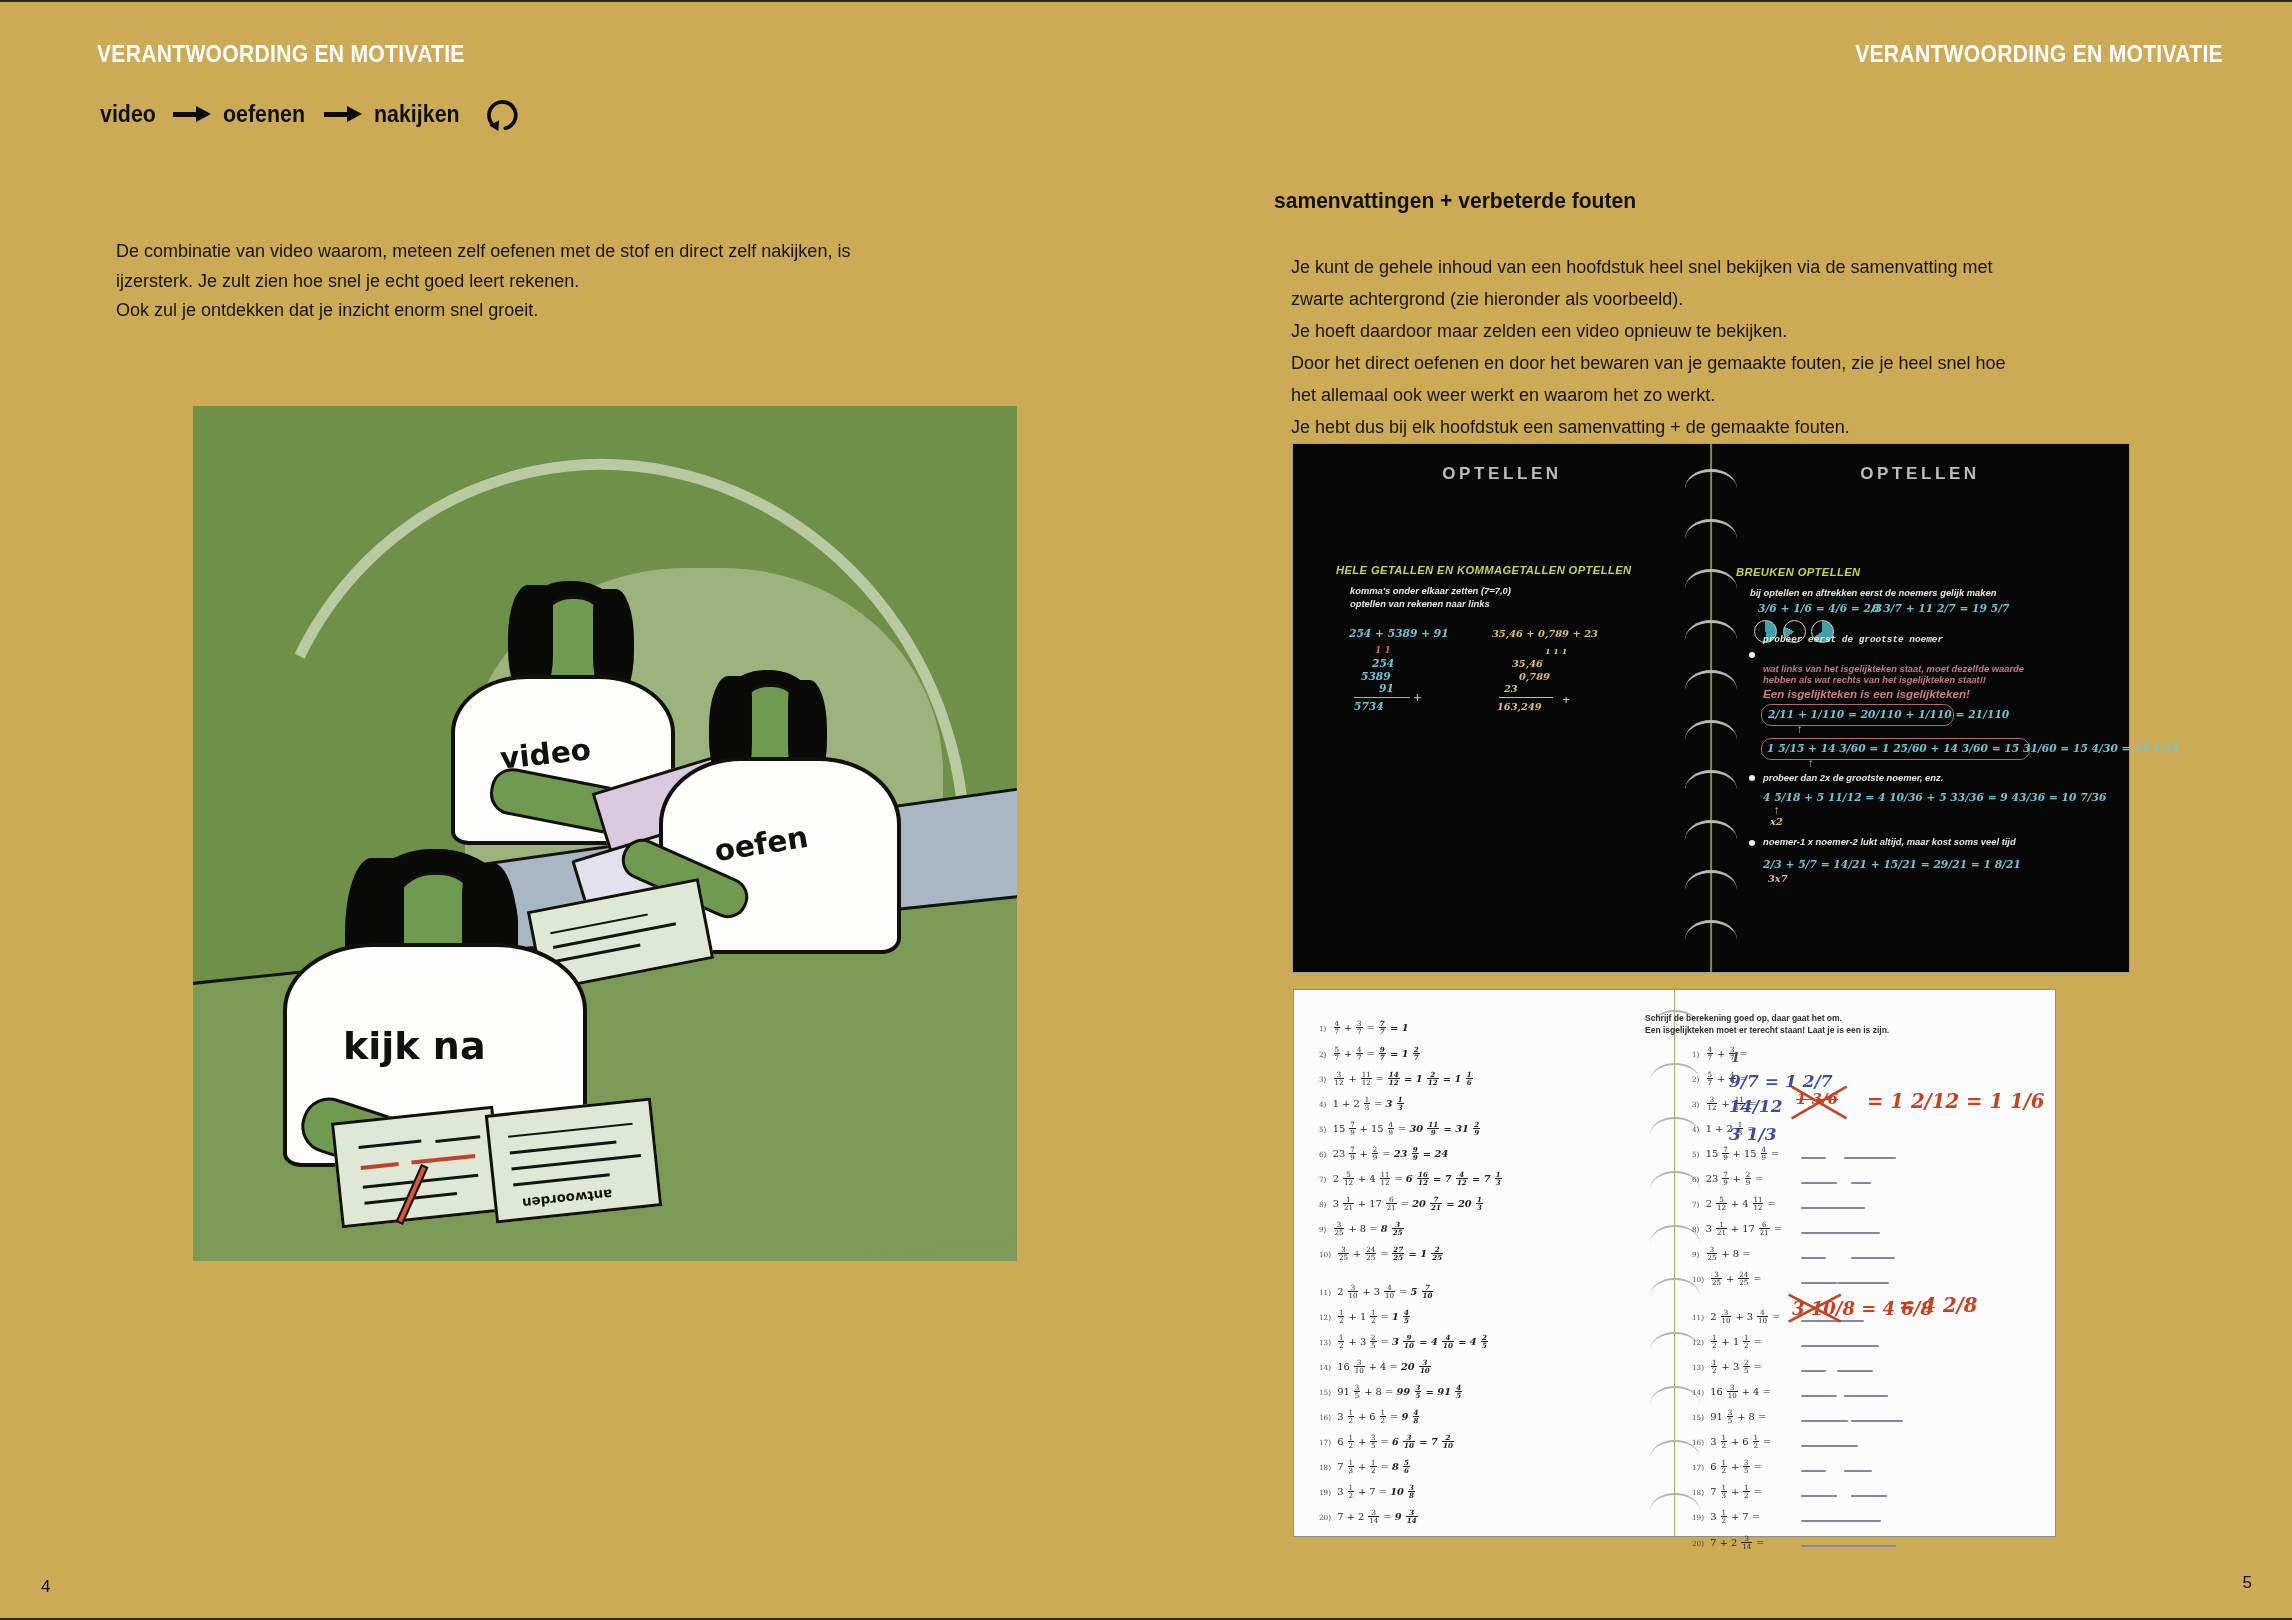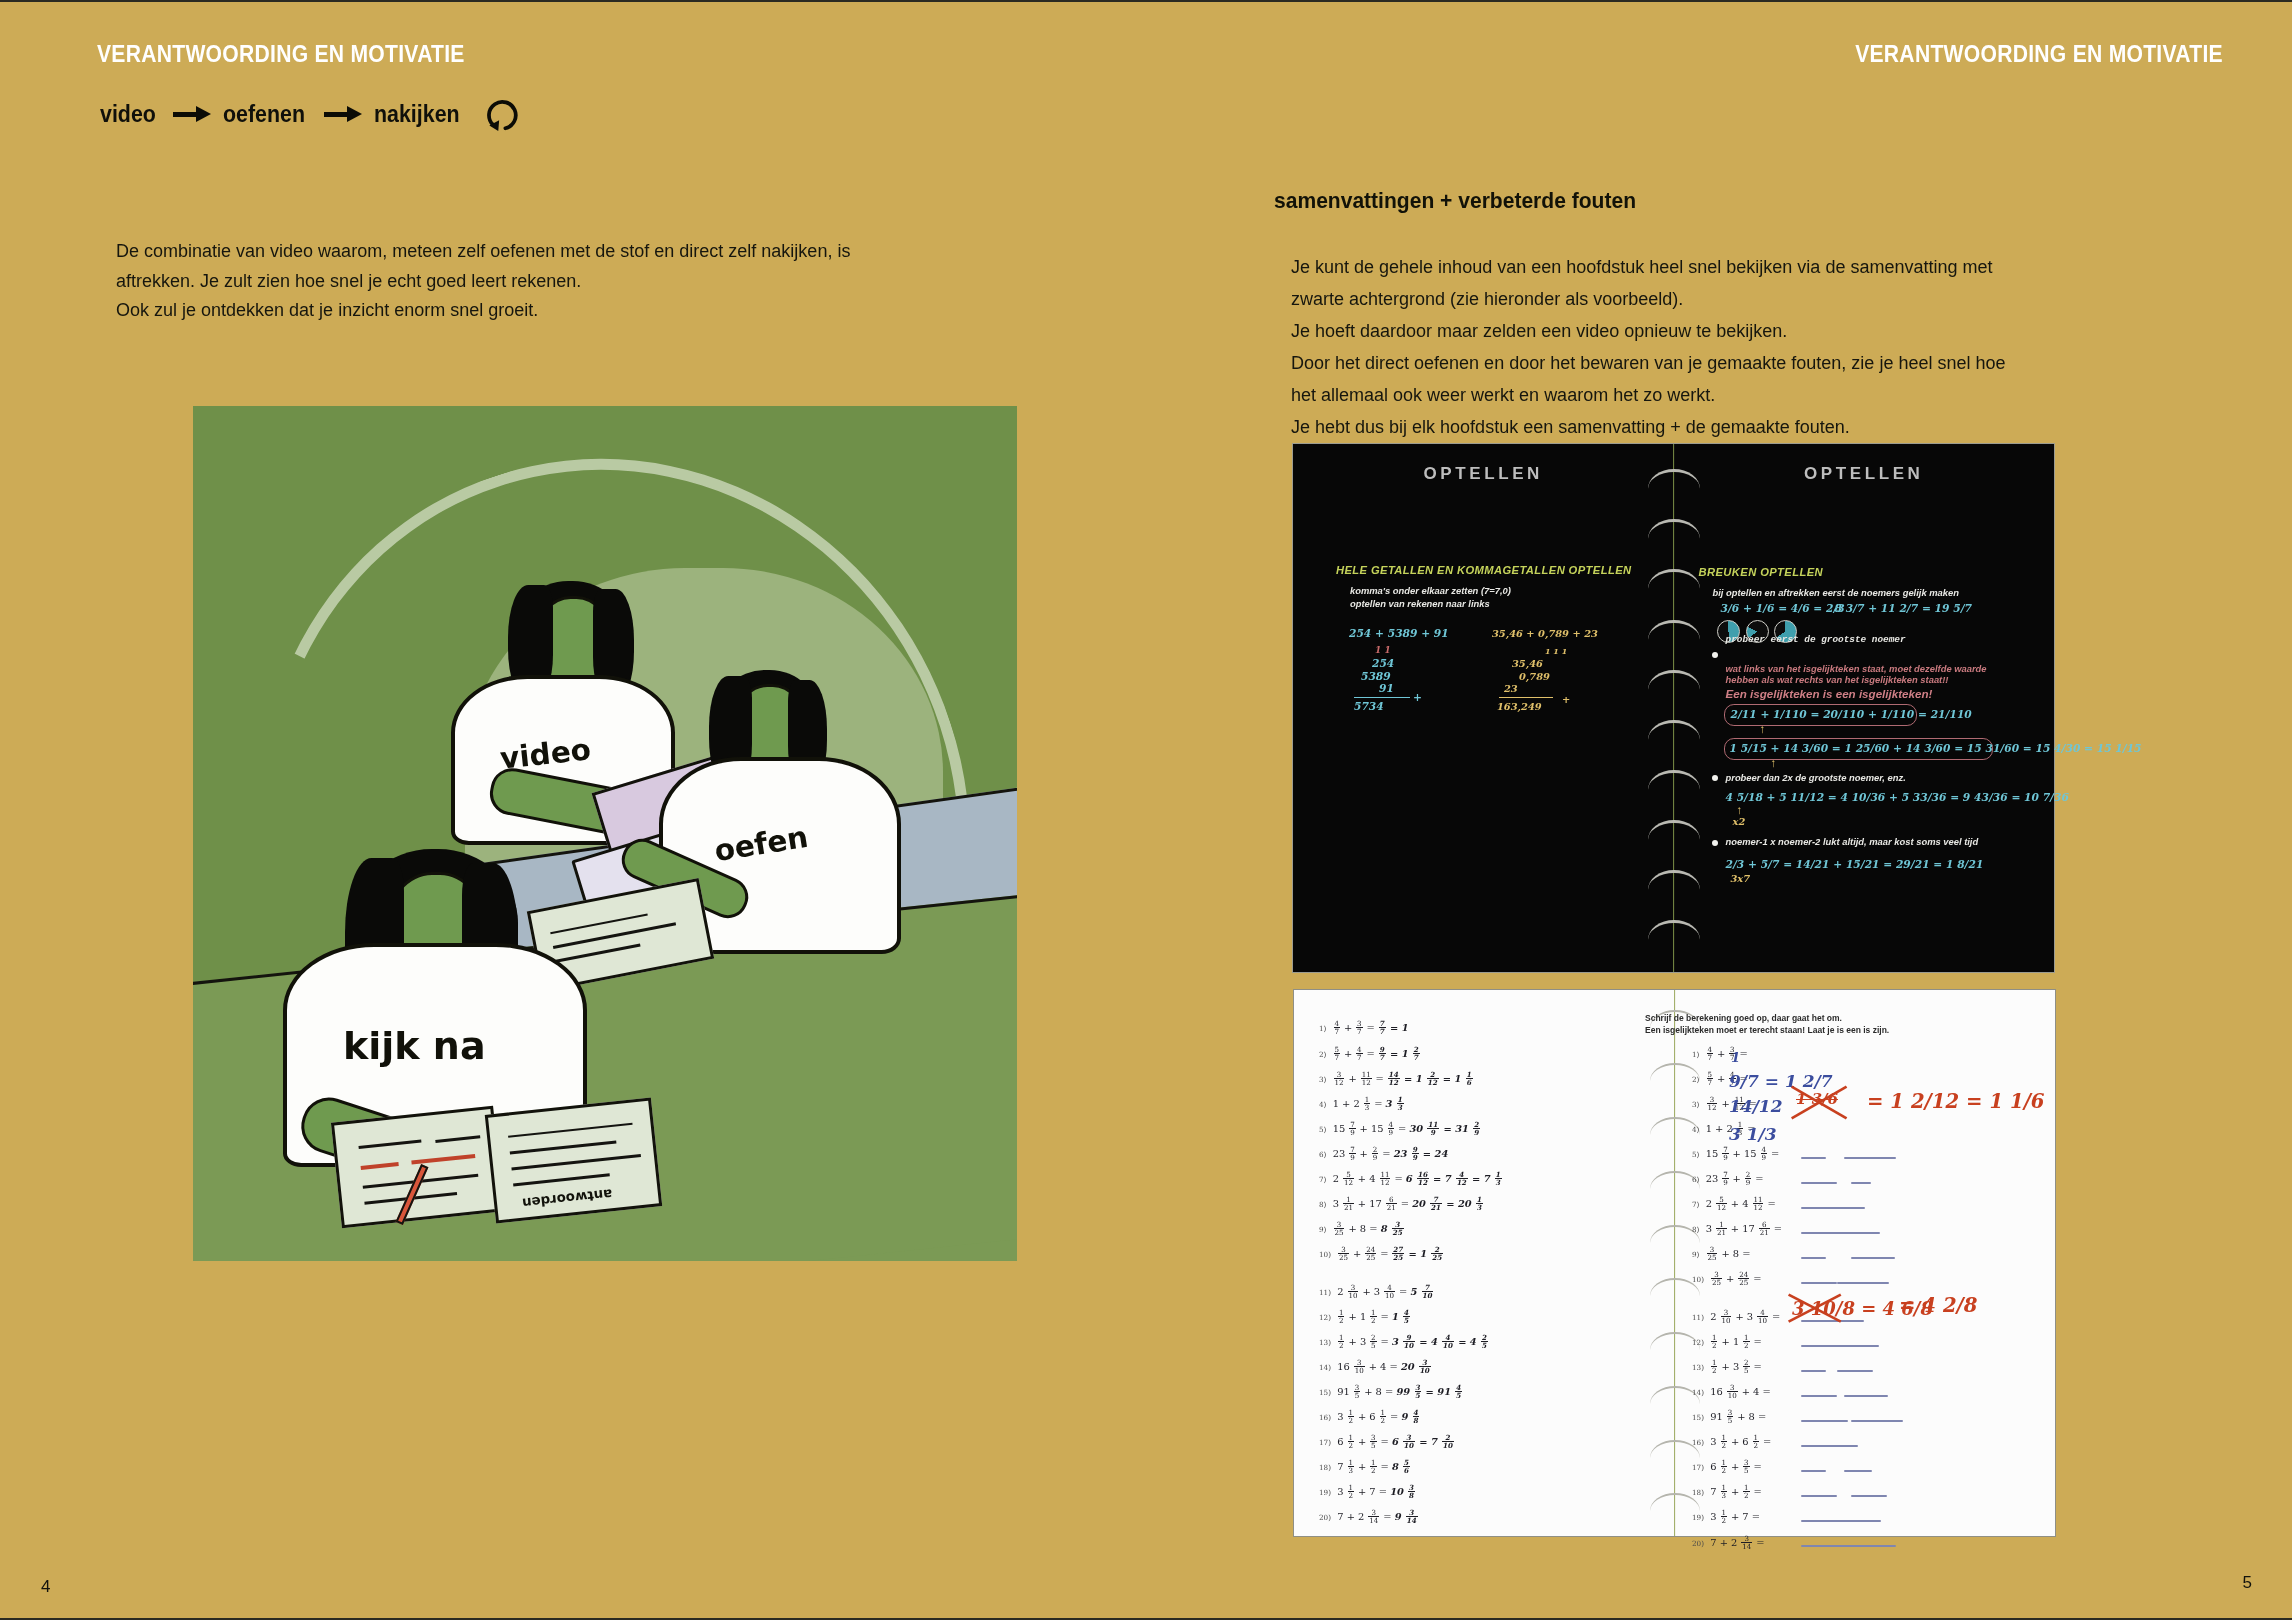--- a/index.html
+++ b/index.html
@@ -281,7 +281,7 @@
 
     <div class="body-left">
       <div>De combinatie van video waarom, meteen zelf oefenen met de stof en direct zelf nakijken, is</div>
-      <div>aftrekken. Je zult zien hoe snel je echt goed leert rekenen.</div>
+      <div>ijzersterk. Je zult zien hoe snel je echt goed leert rekenen.</div>
       <div>Ook zul je ontdekken dat je inzicht enorm snel groeit.</div>
     </div>
 

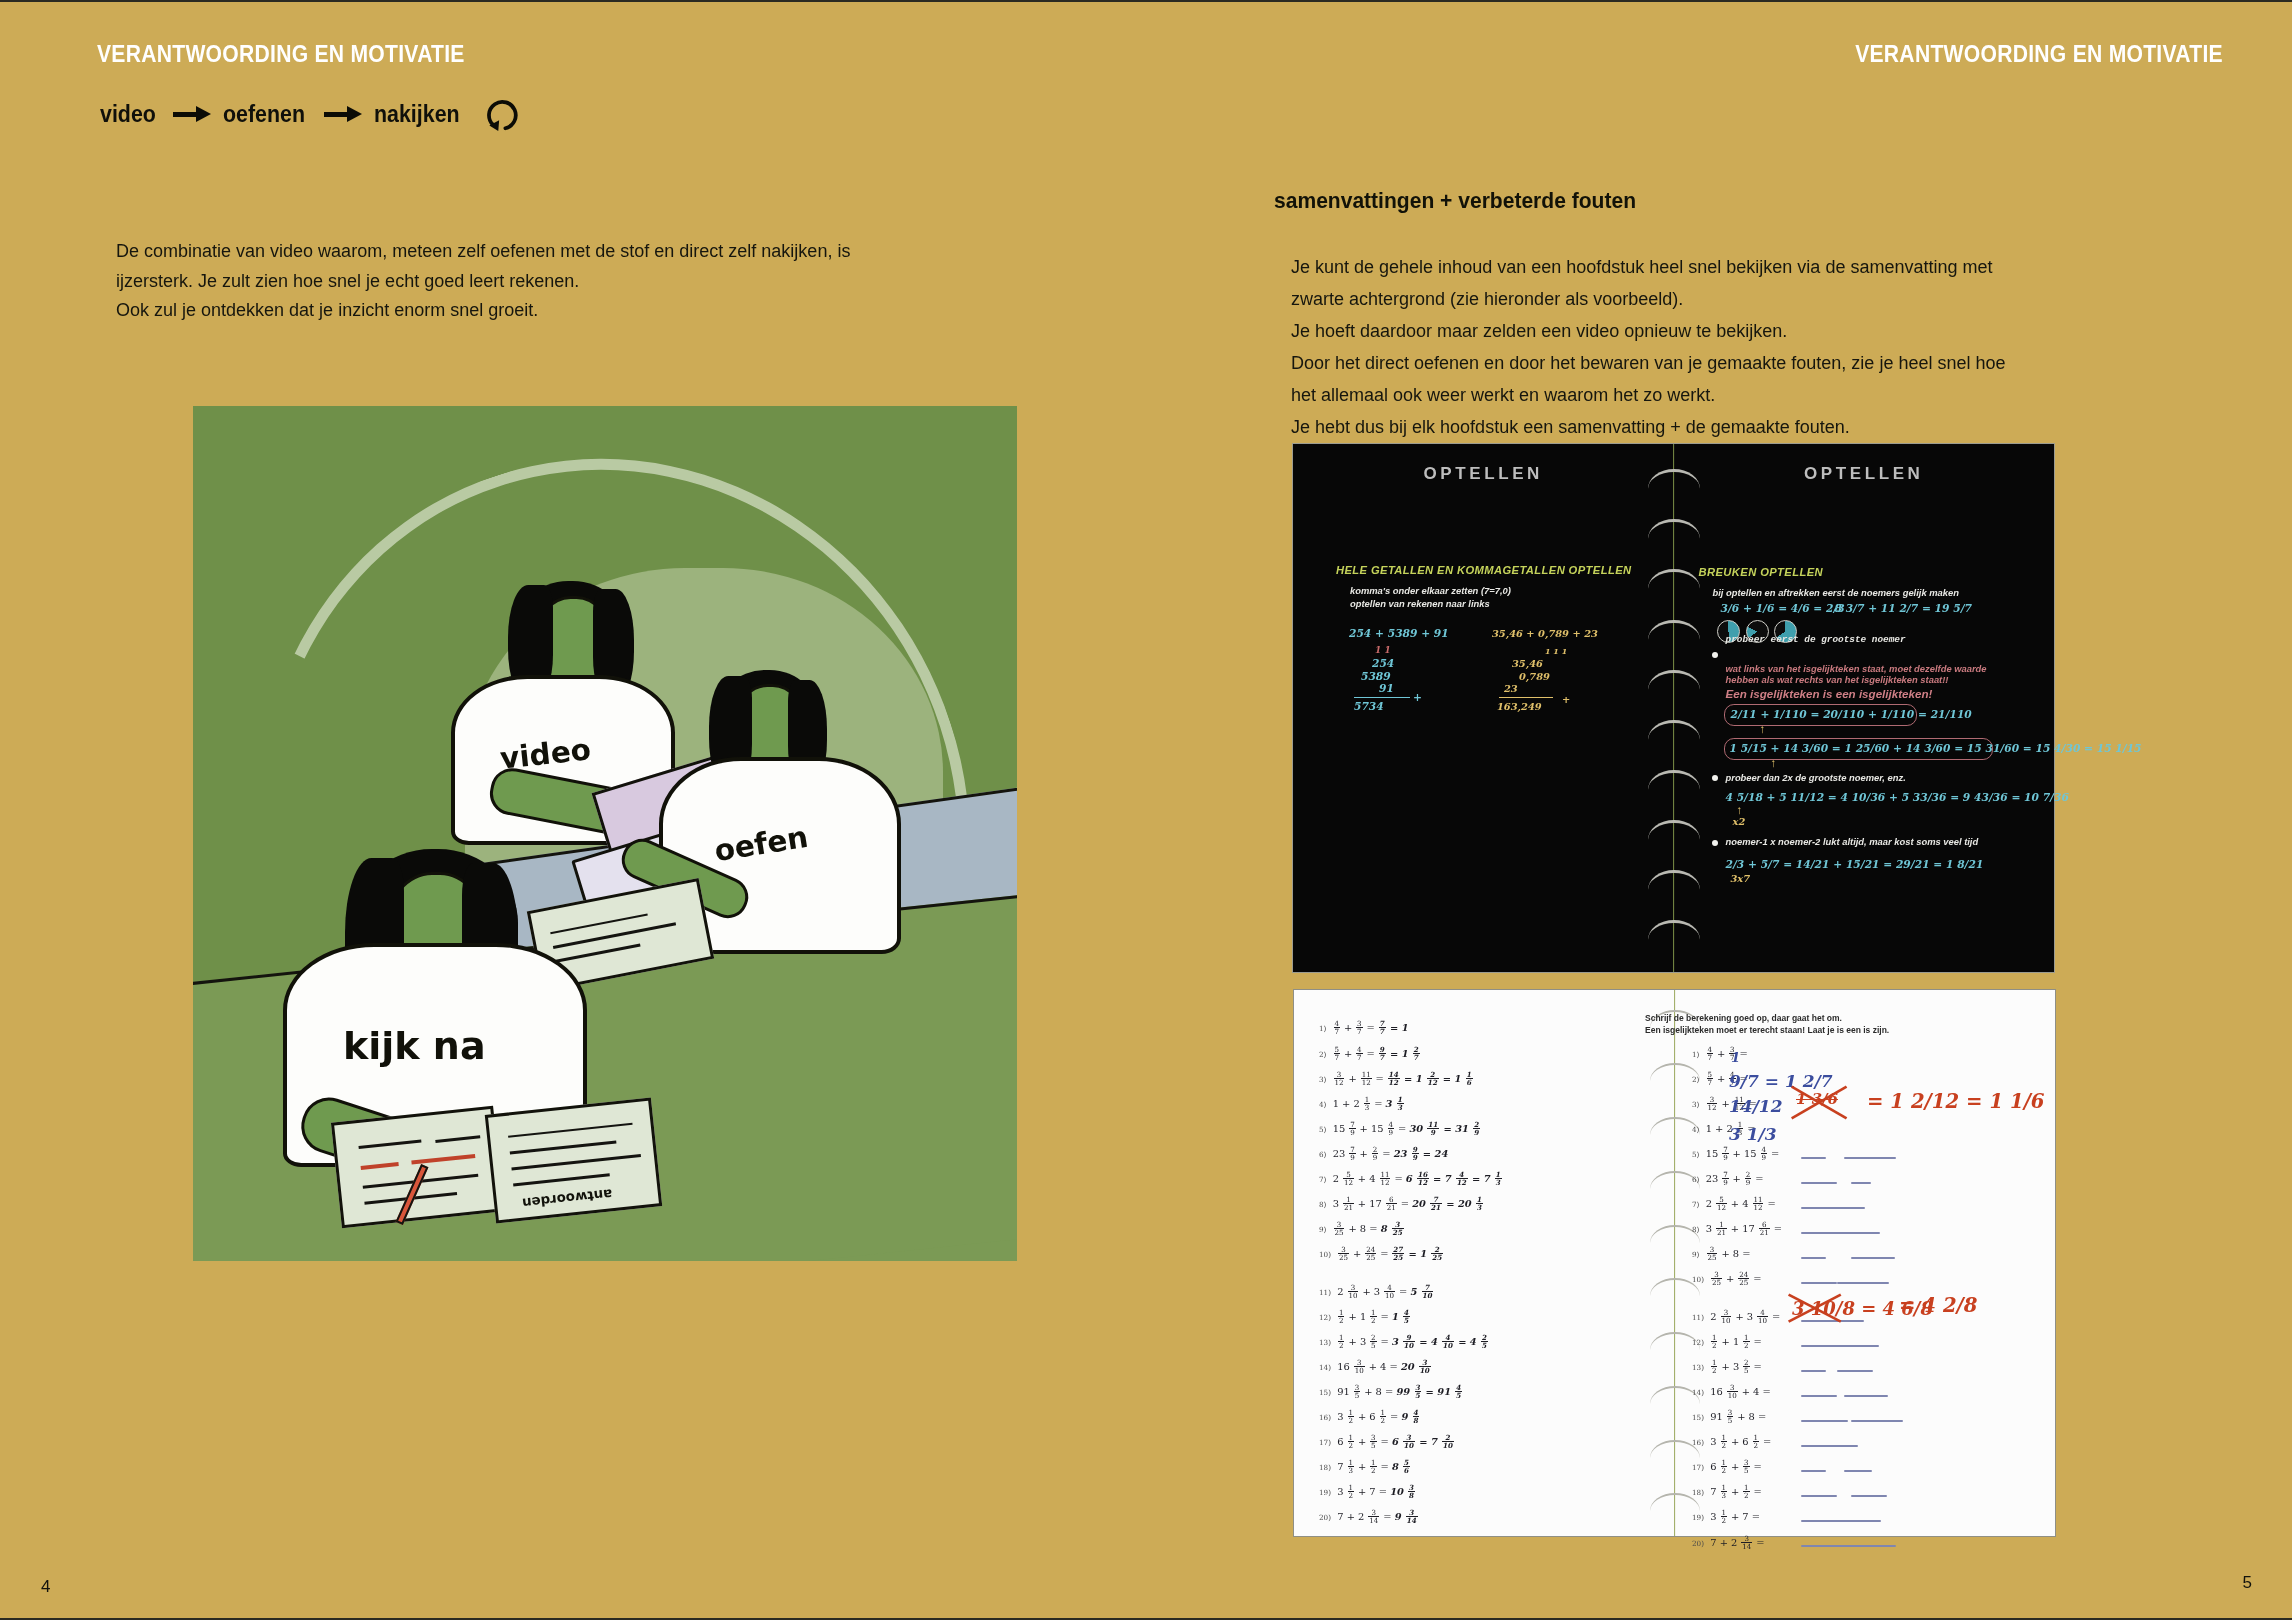--- a/index.html
+++ b/index.html
@@ -158,7 +158,7 @@
   
   .blackbook {
     position: absolute; left: 1292px; top: 441px;
-    width: 763px; height: 530px;
+    width: 838px; height: 530px;
     background: #070707;
     border: 1.8px solid #9c9c90;
   }

